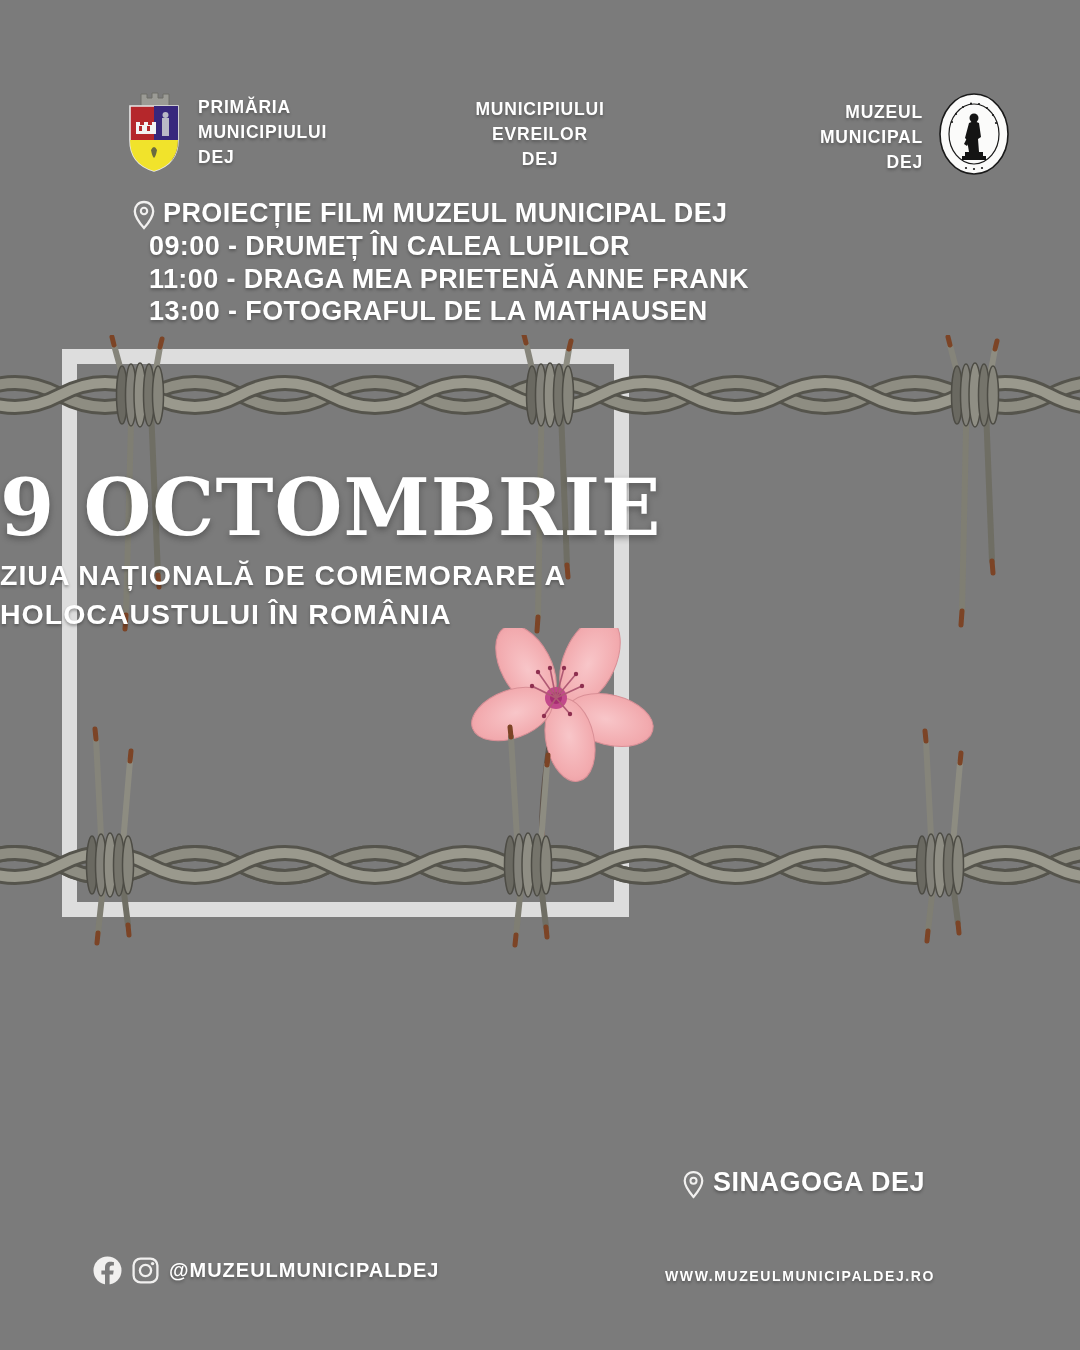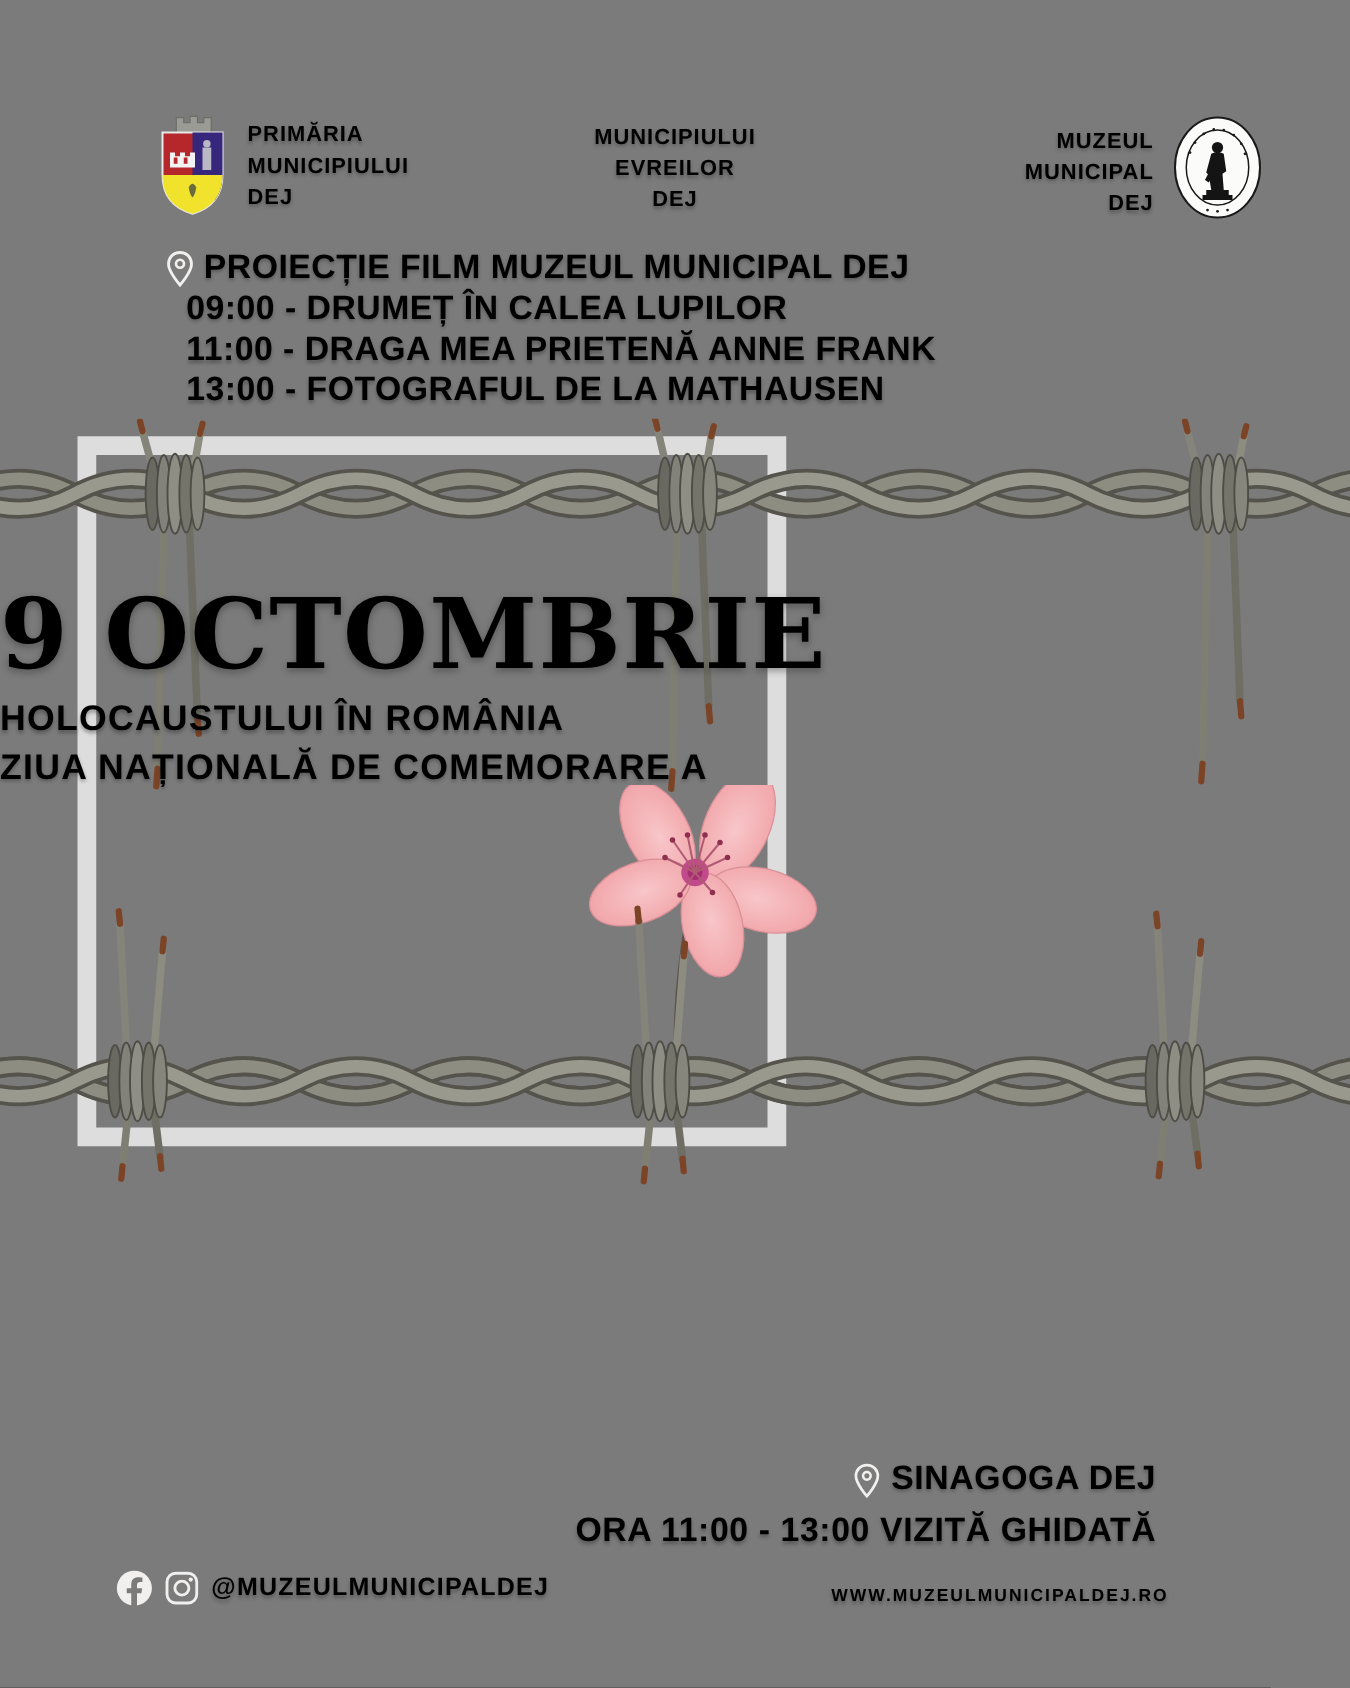--- a/index.html
+++ b/index.html
@@ -7,7 +7,7 @@
     position:relative;width:1080px;height:1350px;overflow:hidden;
     background:#7b7b7b;
     font-family:"Liberation Sans","DejaVu Sans",sans-serif;
-    color:#000000;
+    color:#ffffff;
   }
   .shadow{text-shadow:0 2px 3px rgba(35,35,35,.38);}
   

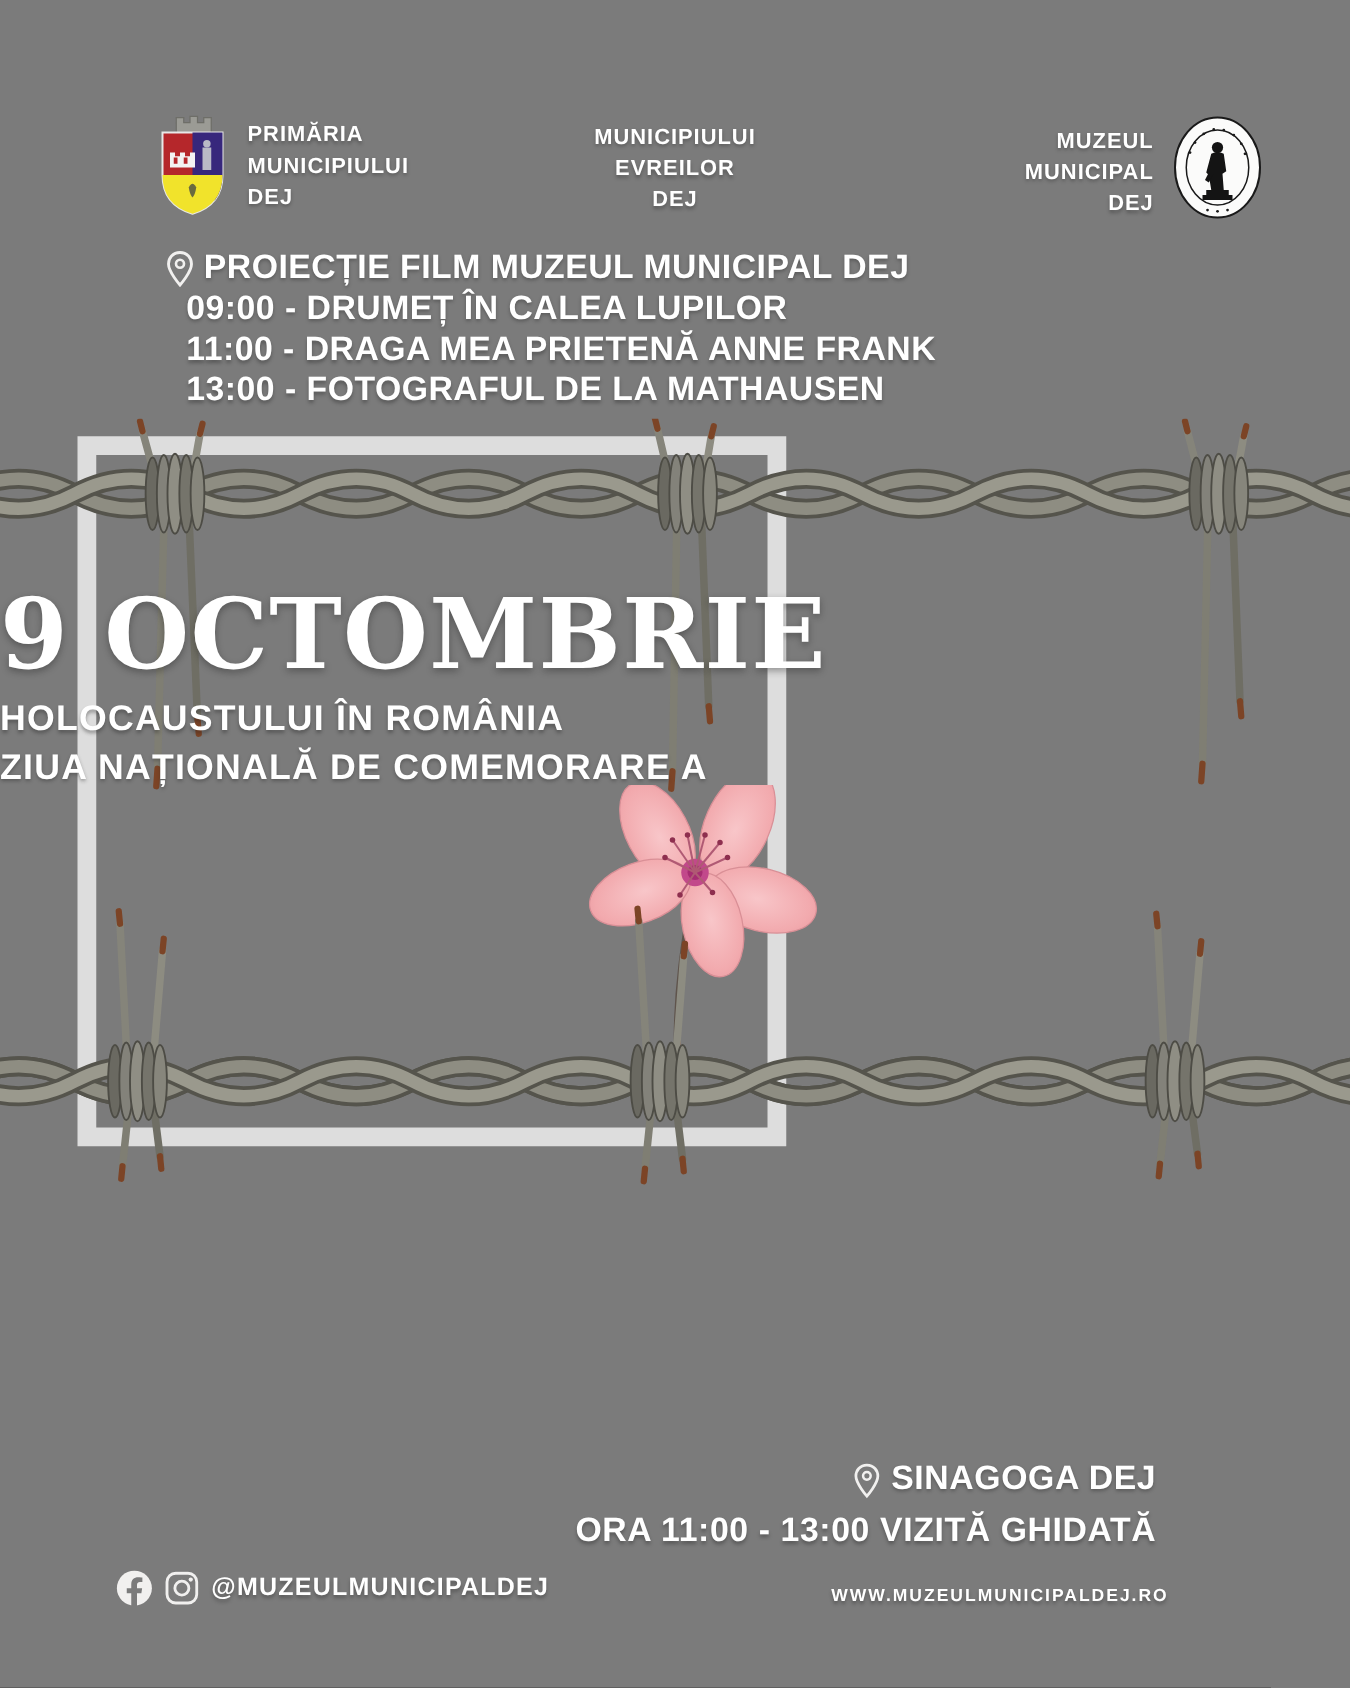--- a/index.html
+++ b/index.html
@@ -294,8 +294,8 @@
   <div class="title-block">
     <h1 class="date-title">9 OCTOMBRIE</h1>
     <div class="subtitle shadow">
+      <div>ZIUA NAȚIONALĂ DE COMEMORARE A</div>
       <div>HOLOCAUSTULUI ÎN ROMÂNIA</div>
-      <div>ZIUA NAȚIONALĂ DE COMEMORARE A</div>
     </div>
   </div>
 

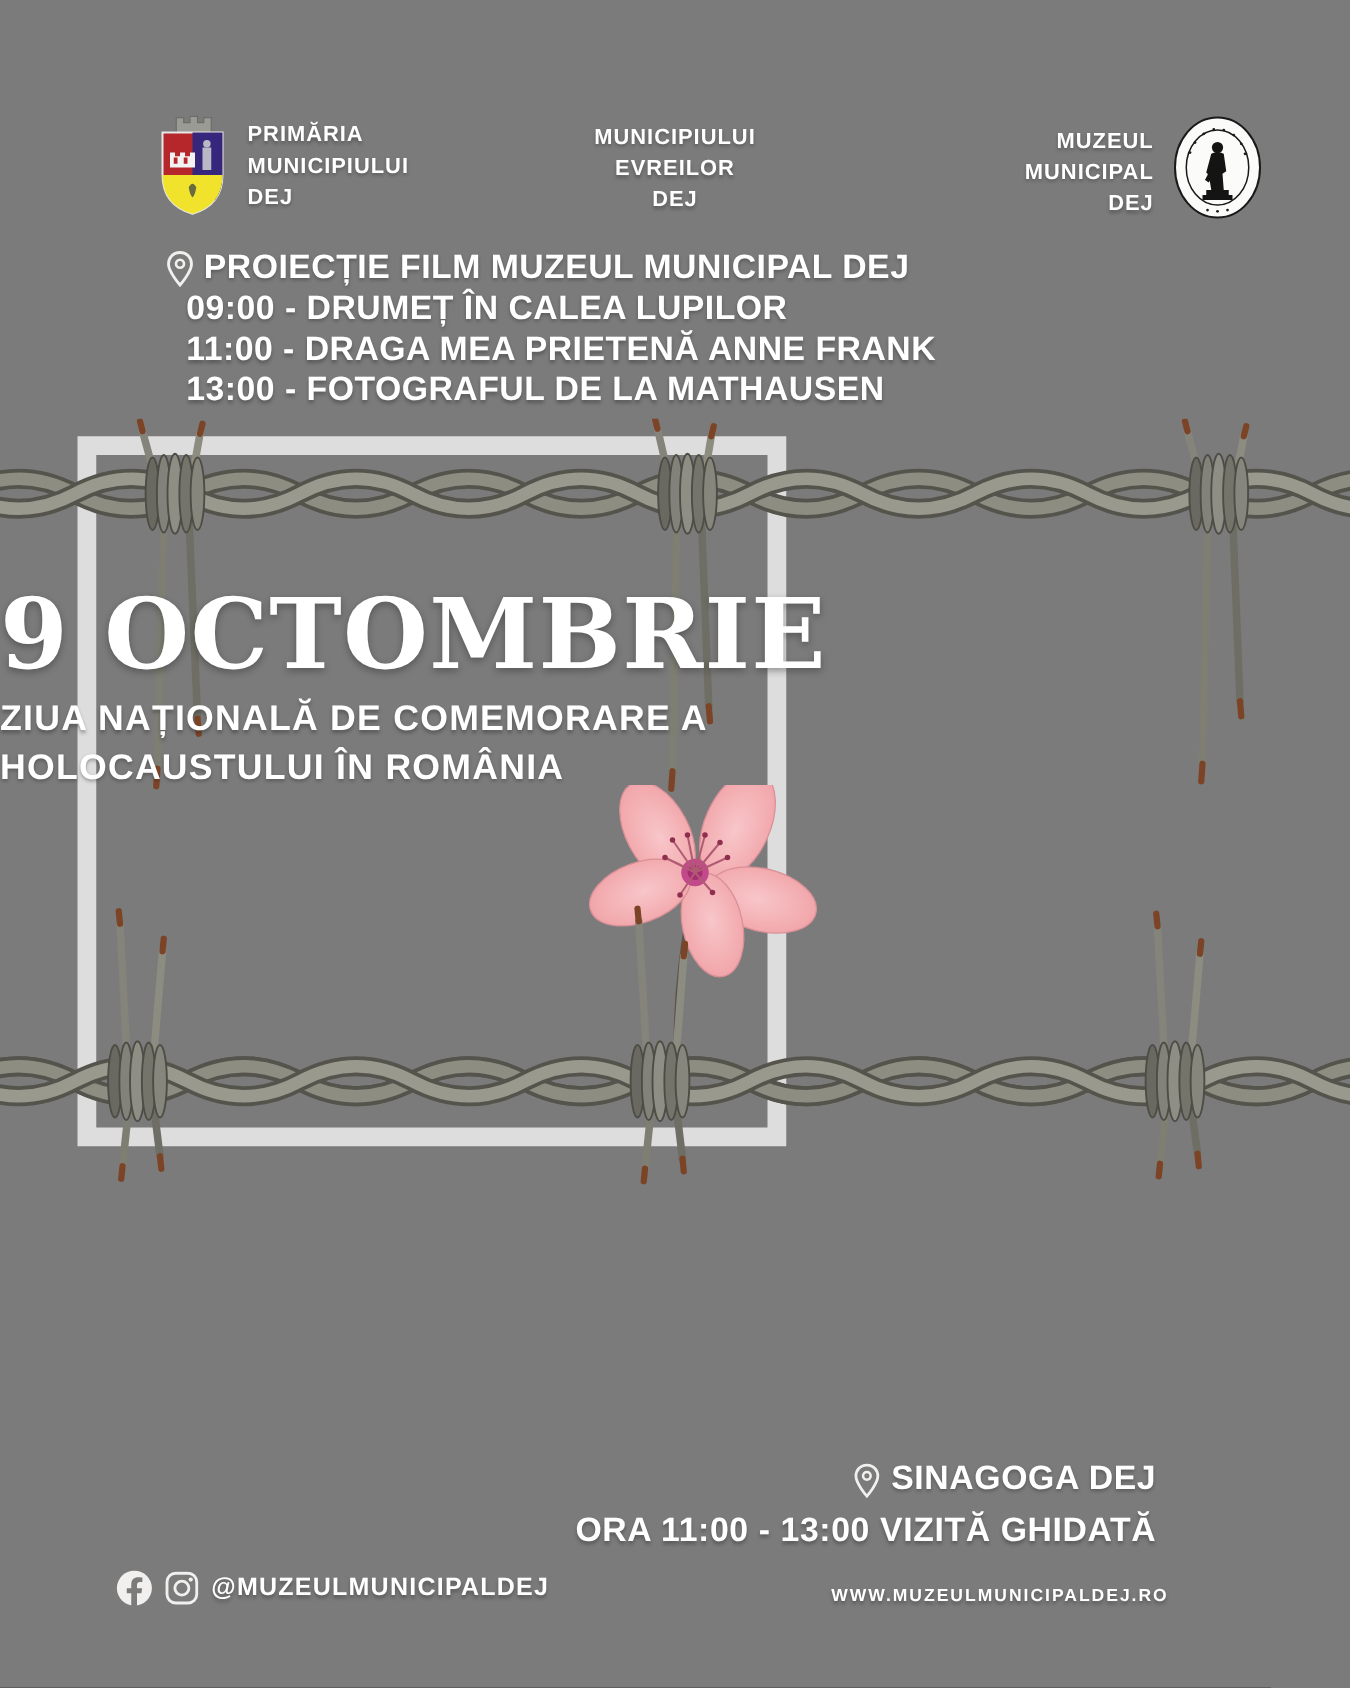--- a/index.html
+++ b/index.html
@@ -307,7 +307,6 @@
       </svg>
       <span>SINAGOGA DEJ</span>
     </div>
-    <div>ORA 11:00 - 13:00 VIZITĂ GHIDATĂ</div>
   </div>
 
   <div class="social">

